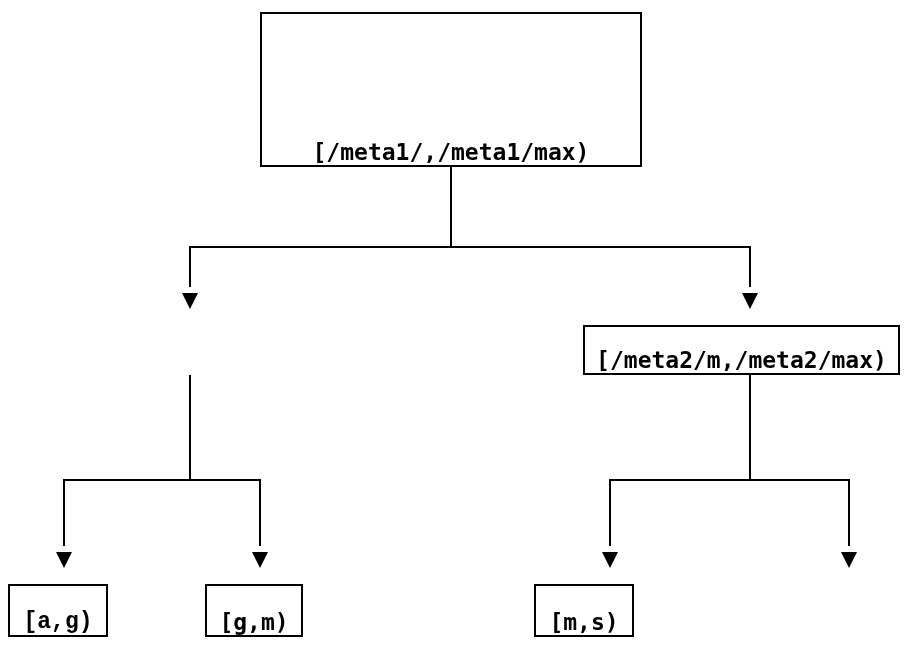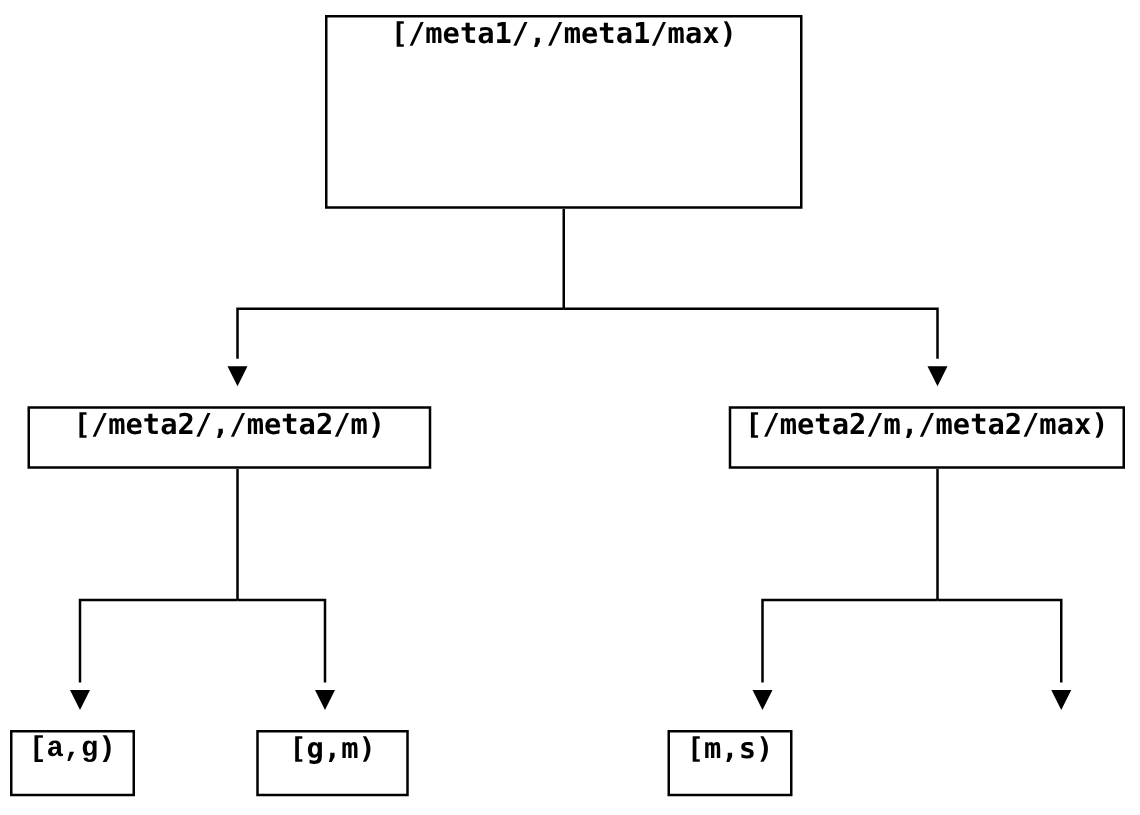--- a/index.html
+++ b/index.html
@@ -37,7 +37,7 @@
     border: 2px solid #000000;
     background: #ffffff;
     display: flex;
-    align-items: flex-start;
+    align-items: flex-end;
     justify-content: center;
     font-size: 23px;
     font-weight: 700;

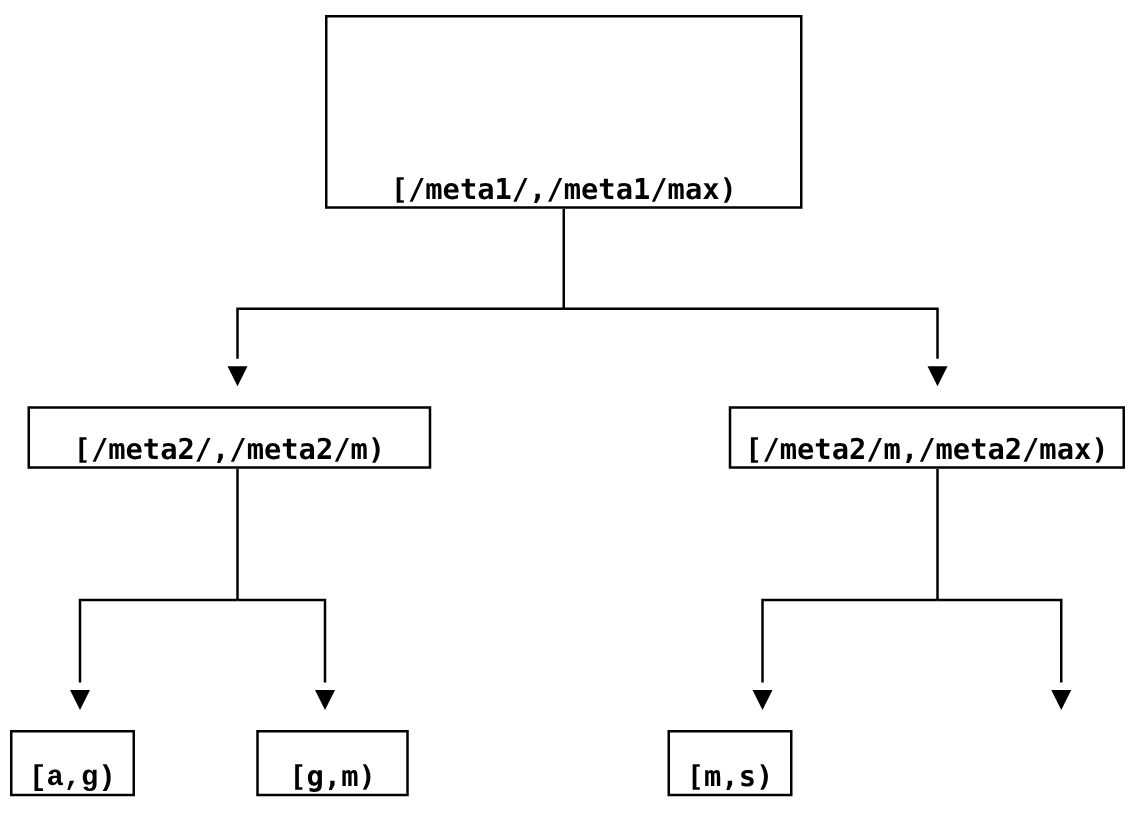--- a/index.html
+++ b/index.html
@@ -89,9 +89,6 @@
     <span>[/meta1/,/meta1/max)</span>
   </div>
 
-  <div class="node node-l2a">
-    <span>[/meta2/,/meta2/m)</span>
-  </div>
 
   <div class="node node-l2b">
     <span>[/meta2/m,/meta2/max)</span>

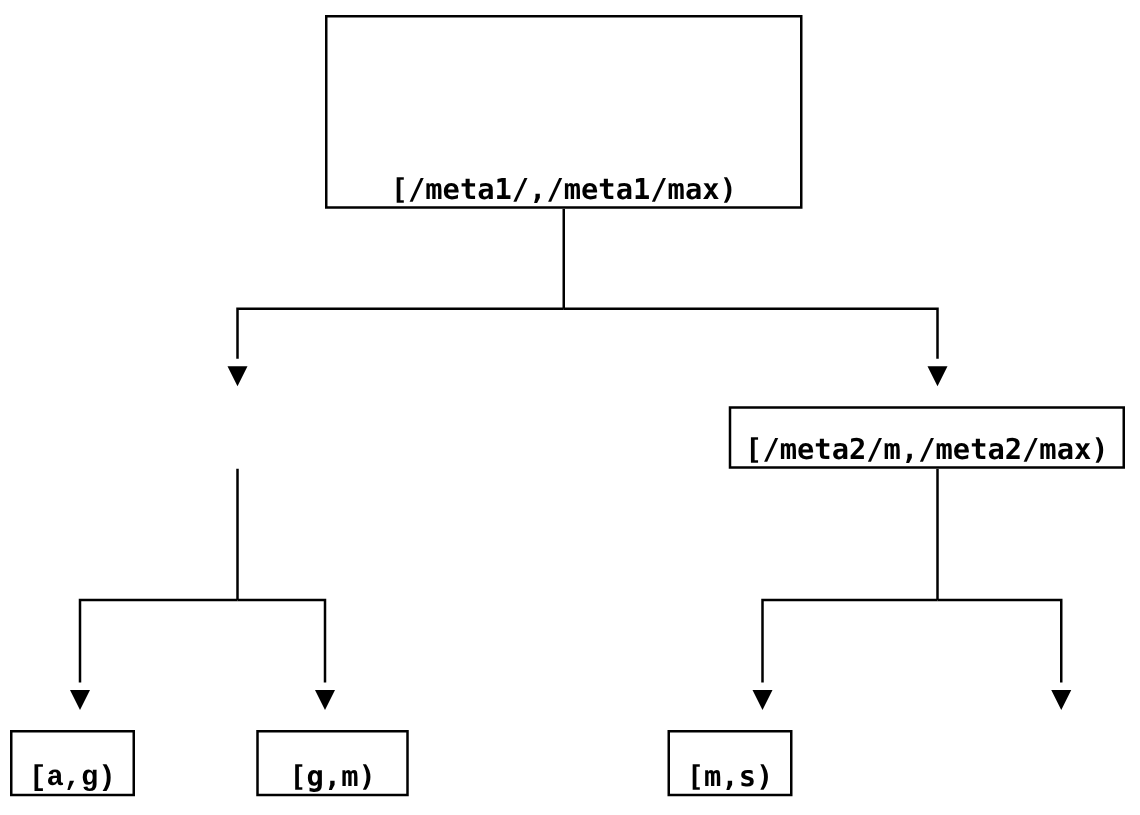--- a/index.html
+++ b/index.html
@@ -49,7 +49,7 @@
   .node-l2a   { left: 22px;  top: 325px; width: 323px; height: 50px; }
   .node-l2b   { left: 583px; top: 325px; width: 317px; height: 50px; }
   .node-leaf1 { left: 8px;   top: 584px; width: 100px; height: 53px; font-family: Liberation Mono, monospace; }
-  .node-leaf2 { left: 205px; top: 584px; width: 122px;  height: 53px; }
+  .node-leaf2 { left: 205px; top: 584px; width: 98px;  height: 53px; }
   .node-leaf3 { left: 534px; top: 584px; width: 100px; height: 53px; }
   .node-leaf4 { left: 778px; top: 584px; width: 126px; height: 53px; }
 </style>

